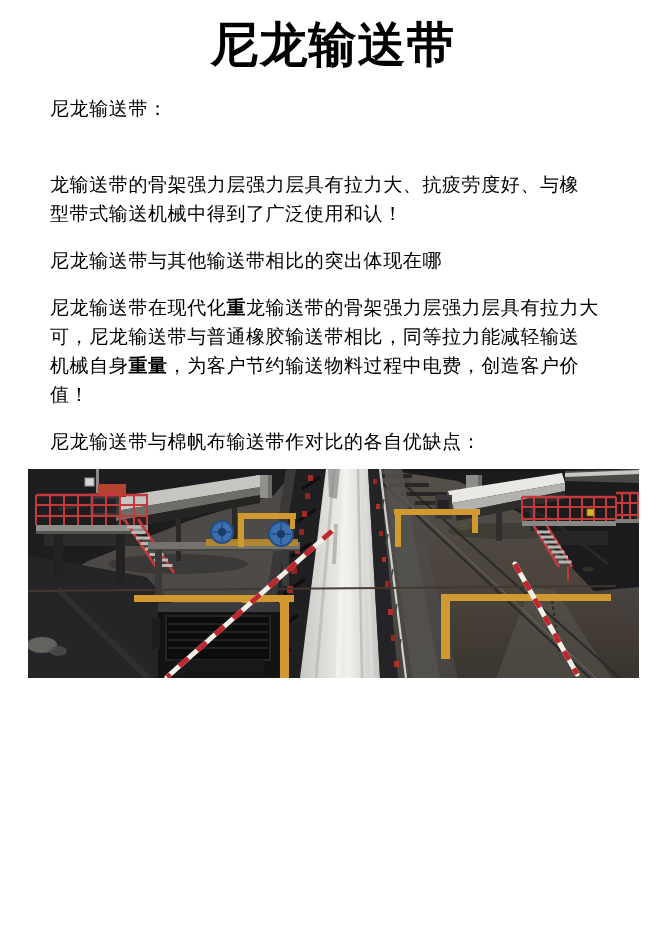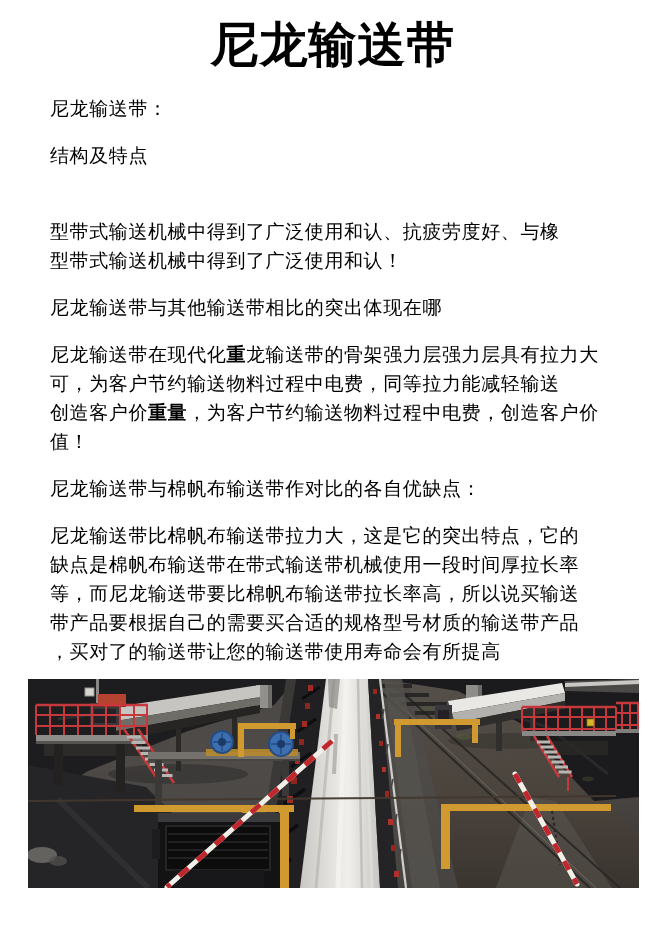--- a/index.html
+++ b/index.html
@@ -36,7 +36,6 @@
 
   <div class="text-col">
     <p class="block"><span>尼龙输送带：</span></p>
-    <p class="block"><span>结构及特点</span></p>
     <p class="block"><br><span>型带式输送机械中得到了广泛使用和认、抗疲劳度好、与橡</span><br><span>型带式输送机械中得到了广泛使用和认！</span></p>
     <p class="block"><span>尼龙输送带与其他输送带相比的突出体现在哪</span></p>
     <p class="block"><span>尼龙输送带在现代化</span><b>重</b><span>龙输送带的骨架强力层强力层具有拉力大</span><br><span>可，为客户节约输送物料过程中电费，同等拉力能减轻输送</span><br><span>创造客户价</span><b>重量</b><span>，为客户节约输送物料过程中电费，创造客户价</span><br><span>值！</span></p>

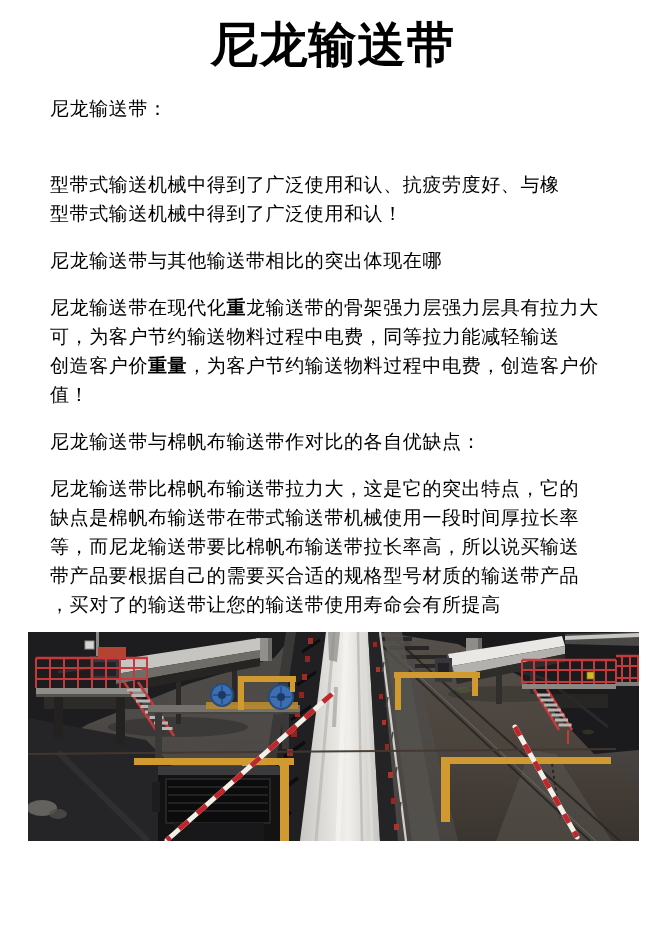--- a/index.html
+++ b/index.html
@@ -36,7 +36,7 @@
 
   <div class="text-col">
     <p class="block"><span>尼龙输送带：</span></p>
-    <p class="block"><br><span>型带式输送机械中得到了广泛使用和认、抗疲劳度好、与橡</span><br><span>型带式输送机械中得到了广泛使用和认！</span></p>
+    <p class="block"><br><span>龙输送带的骨架强力层强力层具有拉力大、抗疲劳度好、与橡</span><br><span>型带式输送机械中得到了广泛使用和认！</span></p>
     <p class="block"><span>尼龙输送带与其他输送带相比的突出体现在哪</span></p>
     <p class="block"><span>尼龙输送带在现代化</span><b>重</b><span>龙输送带的骨架强力层强力层具有拉力大</span><br><span>可，为客户节约输送物料过程中电费，同等拉力能减轻输送</span><br><span>创造客户价</span><b>重量</b><span>，为客户节约输送物料过程中电费，创造客户价</span><br><span>值！</span></p>
     <p class="block"><span>尼龙输送带与棉帆布输送带作对比的各自优缺点：</span></p>

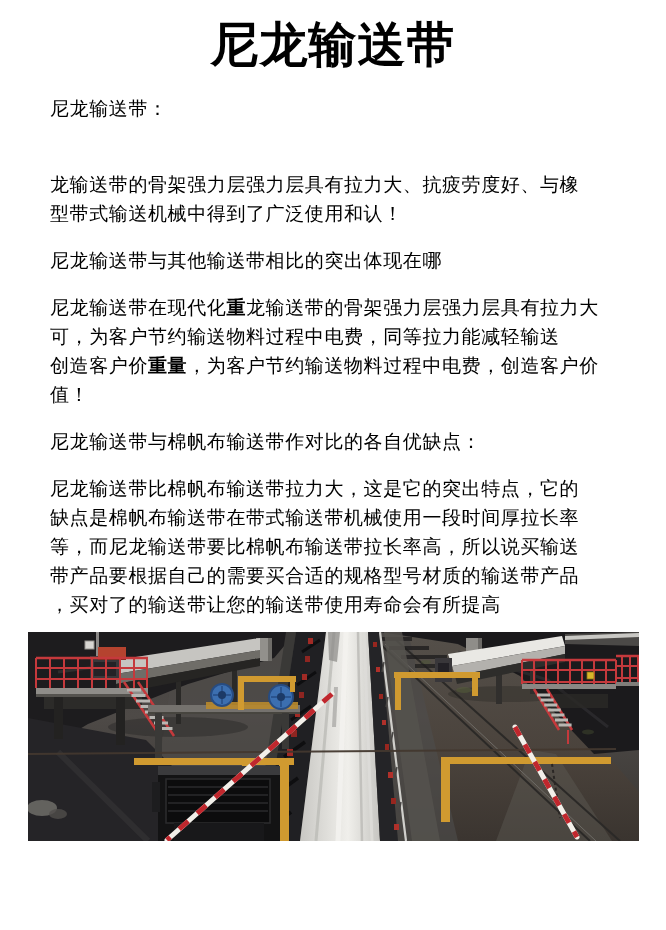--- a/index.html
+++ b/index.html
@@ -38,7 +38,7 @@
     <p class="block"><span>尼龙输送带：</span></p>
     <p class="block"><br><span>龙输送带的骨架强力层强力层具有拉力大、抗疲劳度好、与橡</span><br><span>型带式输送机械中得到了广泛使用和认！</span></p>
     <p class="block"><span>尼龙输送带与其他输送带相比的突出体现在哪</span></p>
-    <p class="block"><span>尼龙输送带在现代化</span><b>重</b><span>龙输送带的骨架强力层强力层具有拉力大</span><br><span>可，为客户节约输送物料过程中电费，同等拉力能减轻输送</span><br><span>创造客户价</span><b>重量</b><span>，为客户节约输送物料过程中电费，创造客户价</span><br><span>值！</span></p>
+    <p class="block"><span>尼龙输送带在现代化</span><b>重</b><span>龙输送带的骨架强力层强力层具有拉力大</span><br><span>可，尼龙输送带与普通橡胶输送带相比，同等拉力能减轻输送</span><br><span>创造客户价</span><b>重量</b><span>，为客户节约输送物料过程中电费，创造客户价</span><br><span>值！</span></p>
     <p class="block"><span>尼龙输送带与棉帆布输送带作对比的各自优缺点：</span></p>
     <p class="block"><span>尼龙输送带比棉帆布输送带拉力大，这是它的突出特点，它的</span><br><span>缺点是棉帆布输送带在带式输送带机械使用一段时间厚拉长率</span><br><span>等，而尼龙输送带要比棉帆布输送带拉长率高，所以说买输送</span><br><span>带产品要根据自己的需要买合适的规格型号材质的输送带产品</span><br><span>，买对了的输送带让您的输送带使用寿命会有所提高</span></p>
   </div>

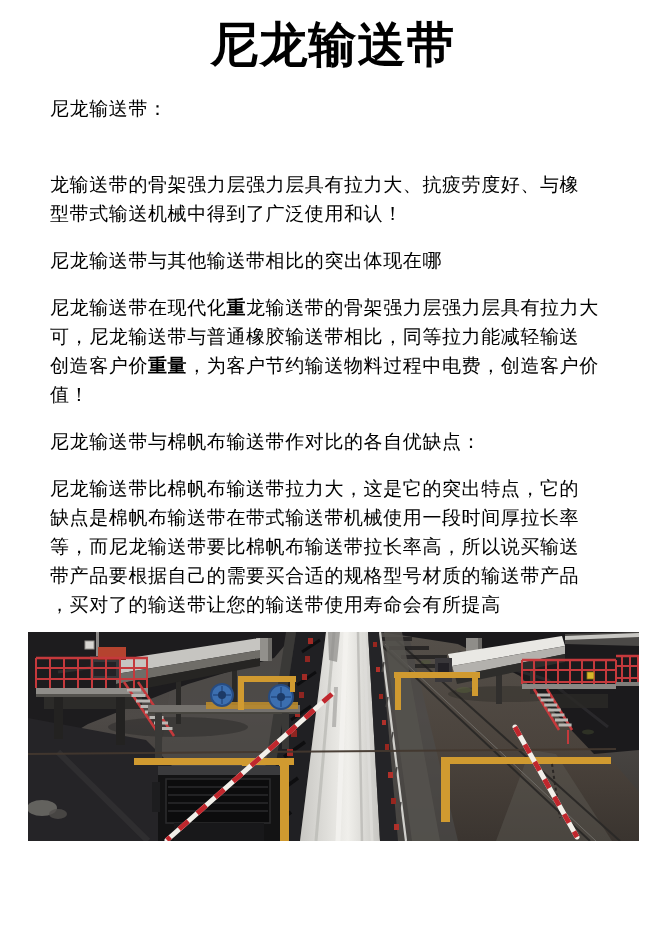--- a/index.html
+++ b/index.html
@@ -38,7 +38,7 @@
     <p class="block"><span>尼龙输送带：</span></p>
     <p class="block"><br><span>龙输送带的骨架强力层强力层具有拉力大、抗疲劳度好、与橡</span><br><span>型带式输送机械中得到了广泛使用和认！</span></p>
     <p class="block"><span>尼龙输送带与其他输送带相比的突出体现在哪</span></p>
-    <p class="block"><span>尼龙输送带在现代化</span><b>重</b><span>龙输送带的骨架强力层强力层具有拉力大</span><br><span>可，尼龙输送带与普通橡胶输送带相比，同等拉力能减轻输送</span><br><span>创造客户价</span><b>重量</b><span>，为客户节约输送物料过程中电费，创造客户价</span><br><span>值！</span></p>
+    <p class="block"><span>尼龙输送带在现代化</span><b>重</b><span>龙输送带的骨架强力层强力层具有拉力大</span><br><span>可，尼龙输送带与普通橡胶输送带相比，同等拉力能减轻输送</span><br><span>机械自身</span><b>重量</b><span>，为客户节约输送物料过程中电费，创造客户价</span><br><span>值！</span></p>
     <p class="block"><span>尼龙输送带与棉帆布输送带作对比的各自优缺点：</span></p>
     <p class="block"><span>尼龙输送带比棉帆布输送带拉力大，这是它的突出特点，它的</span><br><span>缺点是棉帆布输送带在带式输送带机械使用一段时间厚拉长率</span><br><span>等，而尼龙输送带要比棉帆布输送带拉长率高，所以说买输送</span><br><span>带产品要根据自己的需要买合适的规格型号材质的输送带产品</span><br><span>，买对了的输送带让您的输送带使用寿命会有所提高</span></p>
   </div>

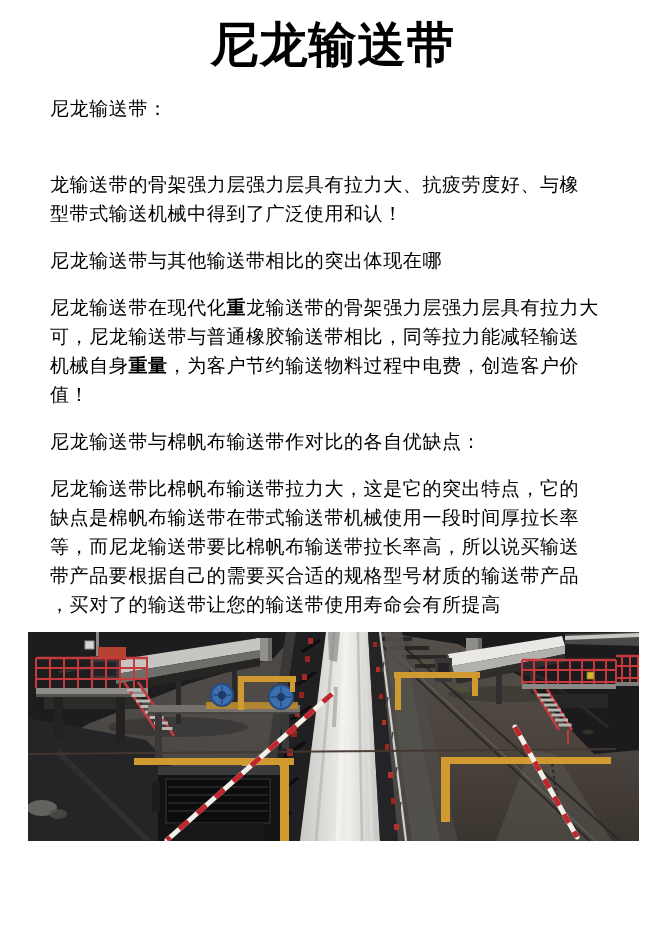--- a/index.html
+++ b/index.html
@@ -40,7 +40,6 @@
     <p class="block"><span>尼龙输送带与其他输送带相比的突出体现在哪</span></p>
     <p class="block"><span>尼龙输送带在现代化</span><b>重</b><span>龙输送带的骨架强力层强力层具有拉力大</span><br><span>可，尼龙输送带与普通橡胶输送带相比，同等拉力能减轻输送</span><br><span>机械自身</span><b>重量</b><span>，为客户节约输送物料过程中电费，创造客户价</span><br><span>值！</span></p>
     <p class="block"><span>尼龙输送带与棉帆布输送带作对比的各自优缺点：</span></p>
-    <p class="block"><span>尼龙输送带比棉帆布输送带拉力大，这是它的突出特点，它的</span><br><span>缺点是棉帆布输送带在带式输送带机械使用一段时间厚拉长率</span><br><span>等，而尼龙输送带要比棉帆布输送带拉长率高，所以说买输送</span><br><span>带产品要根据自己的需要买合适的规格型号材质的输送带产品</span><br><span>，买对了的输送带让您的输送带使用寿命会有所提高</span></p>
   </div>
 
   <figure class="photo">

